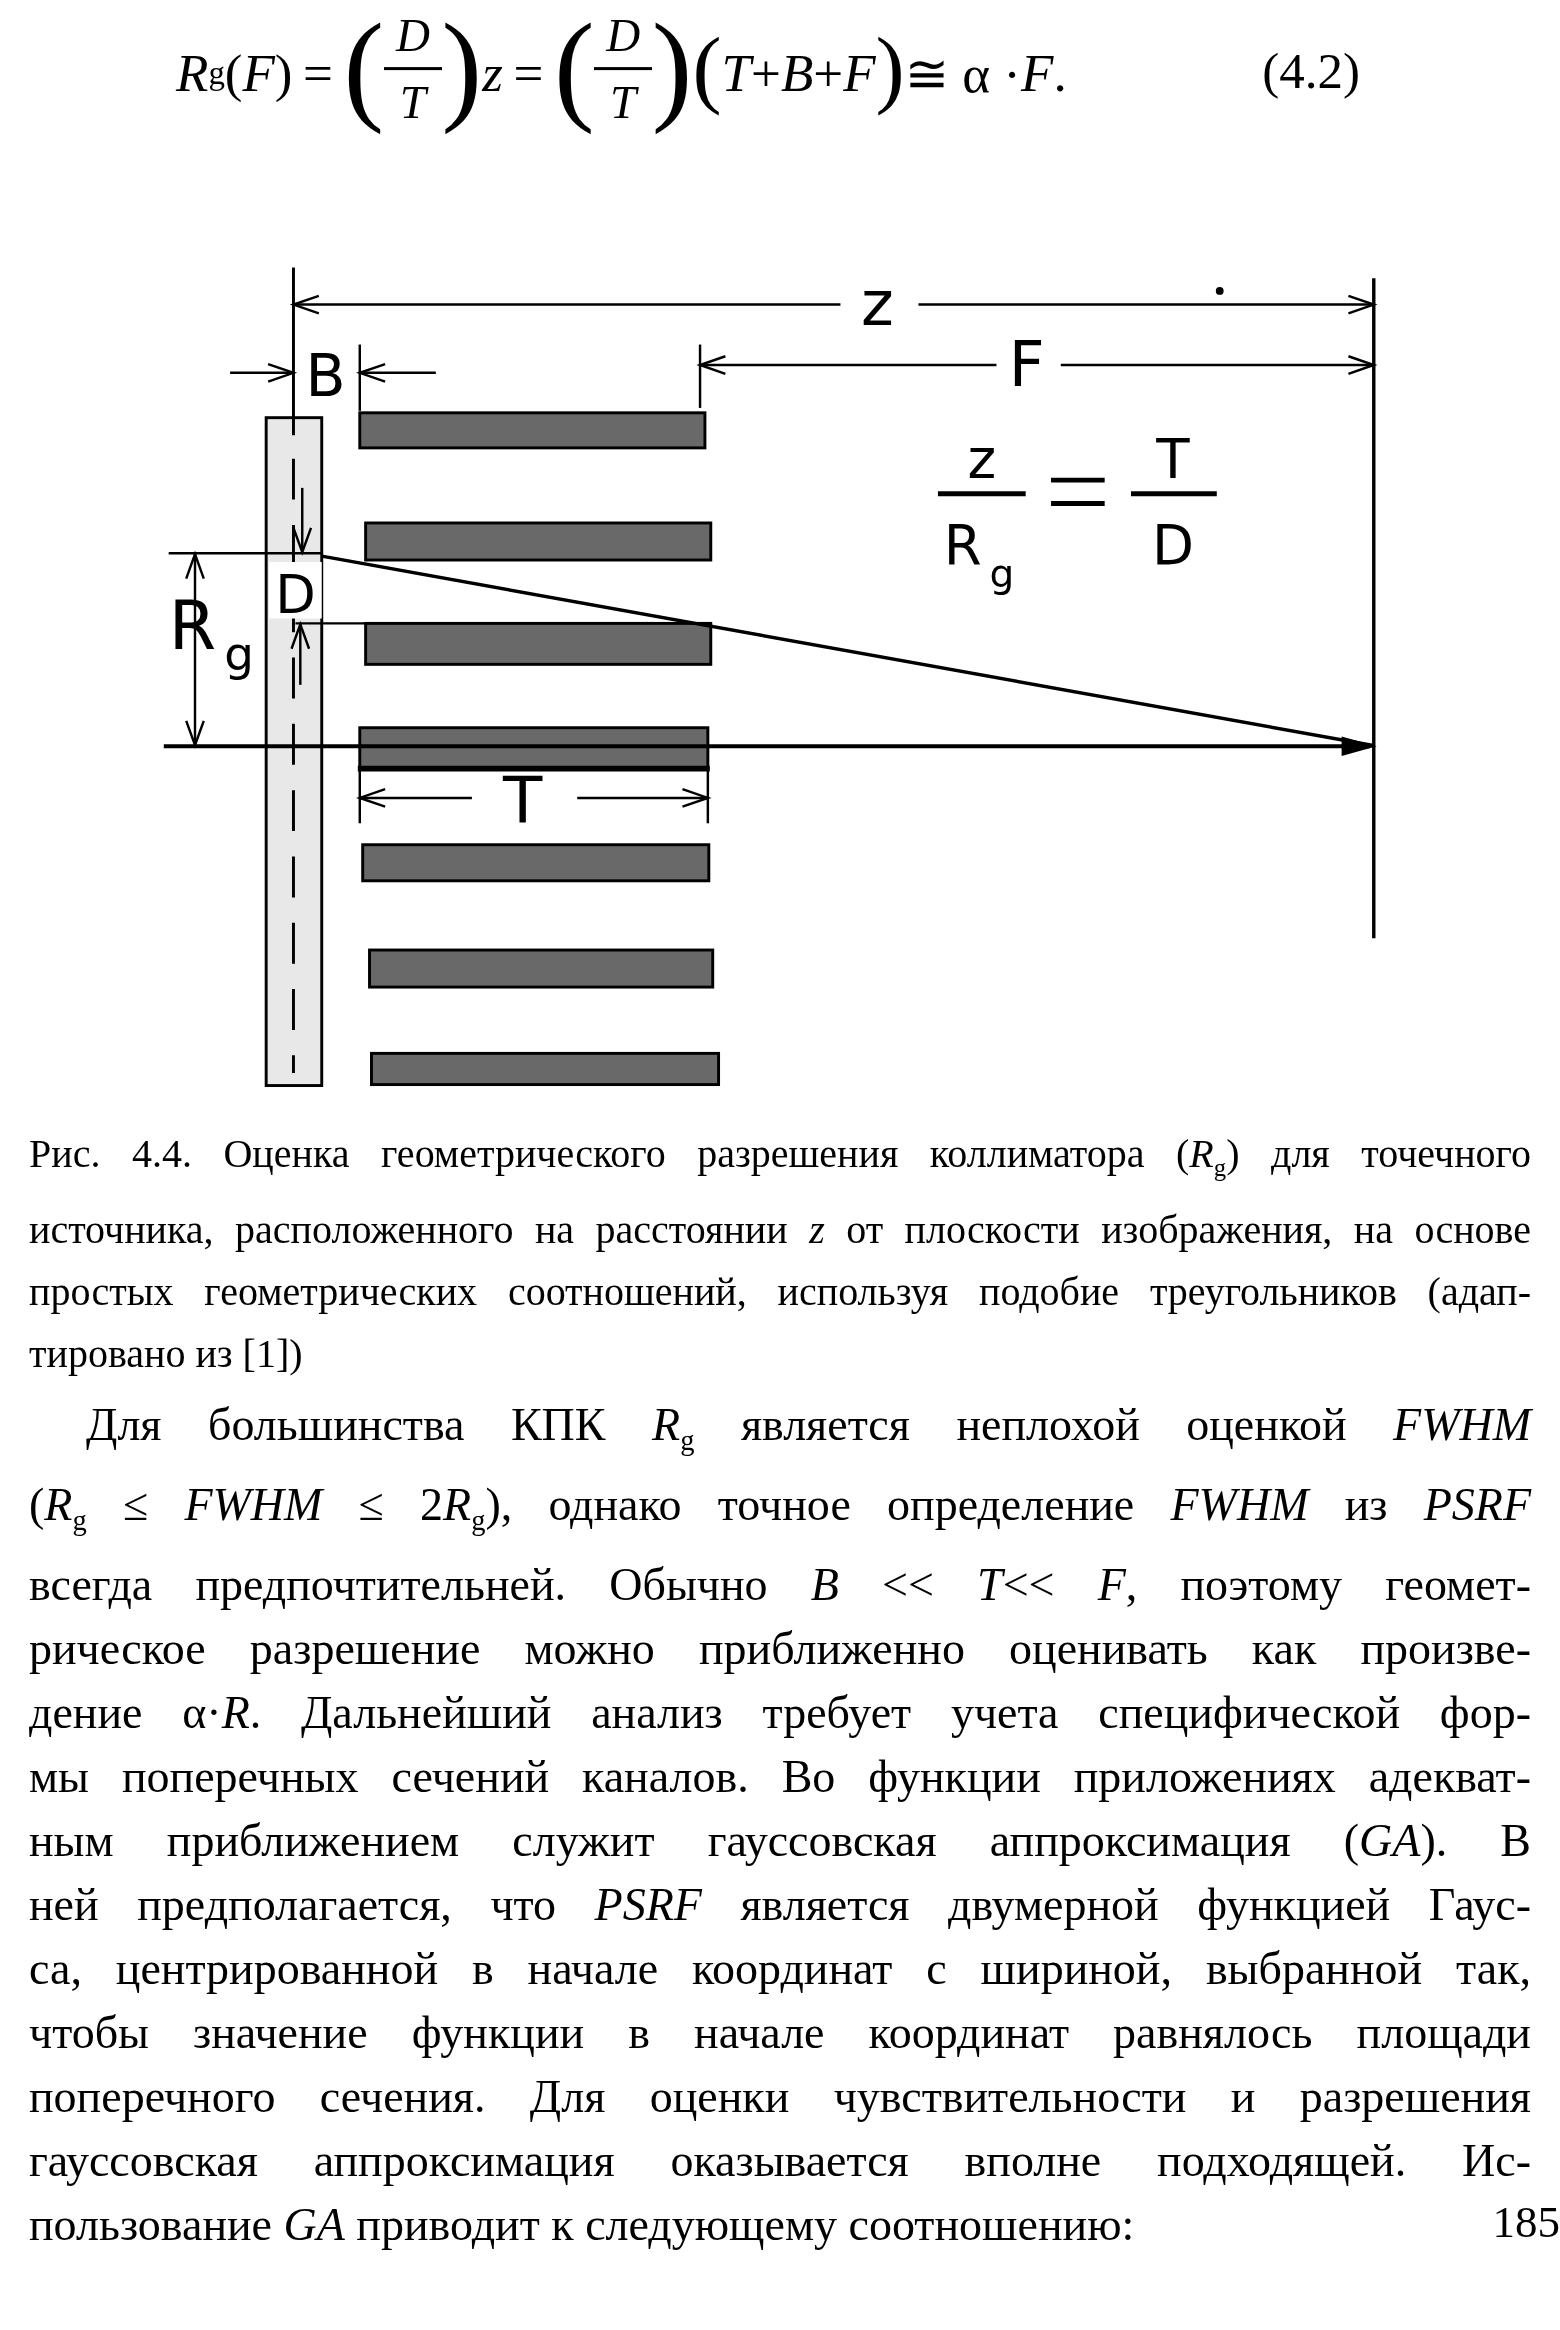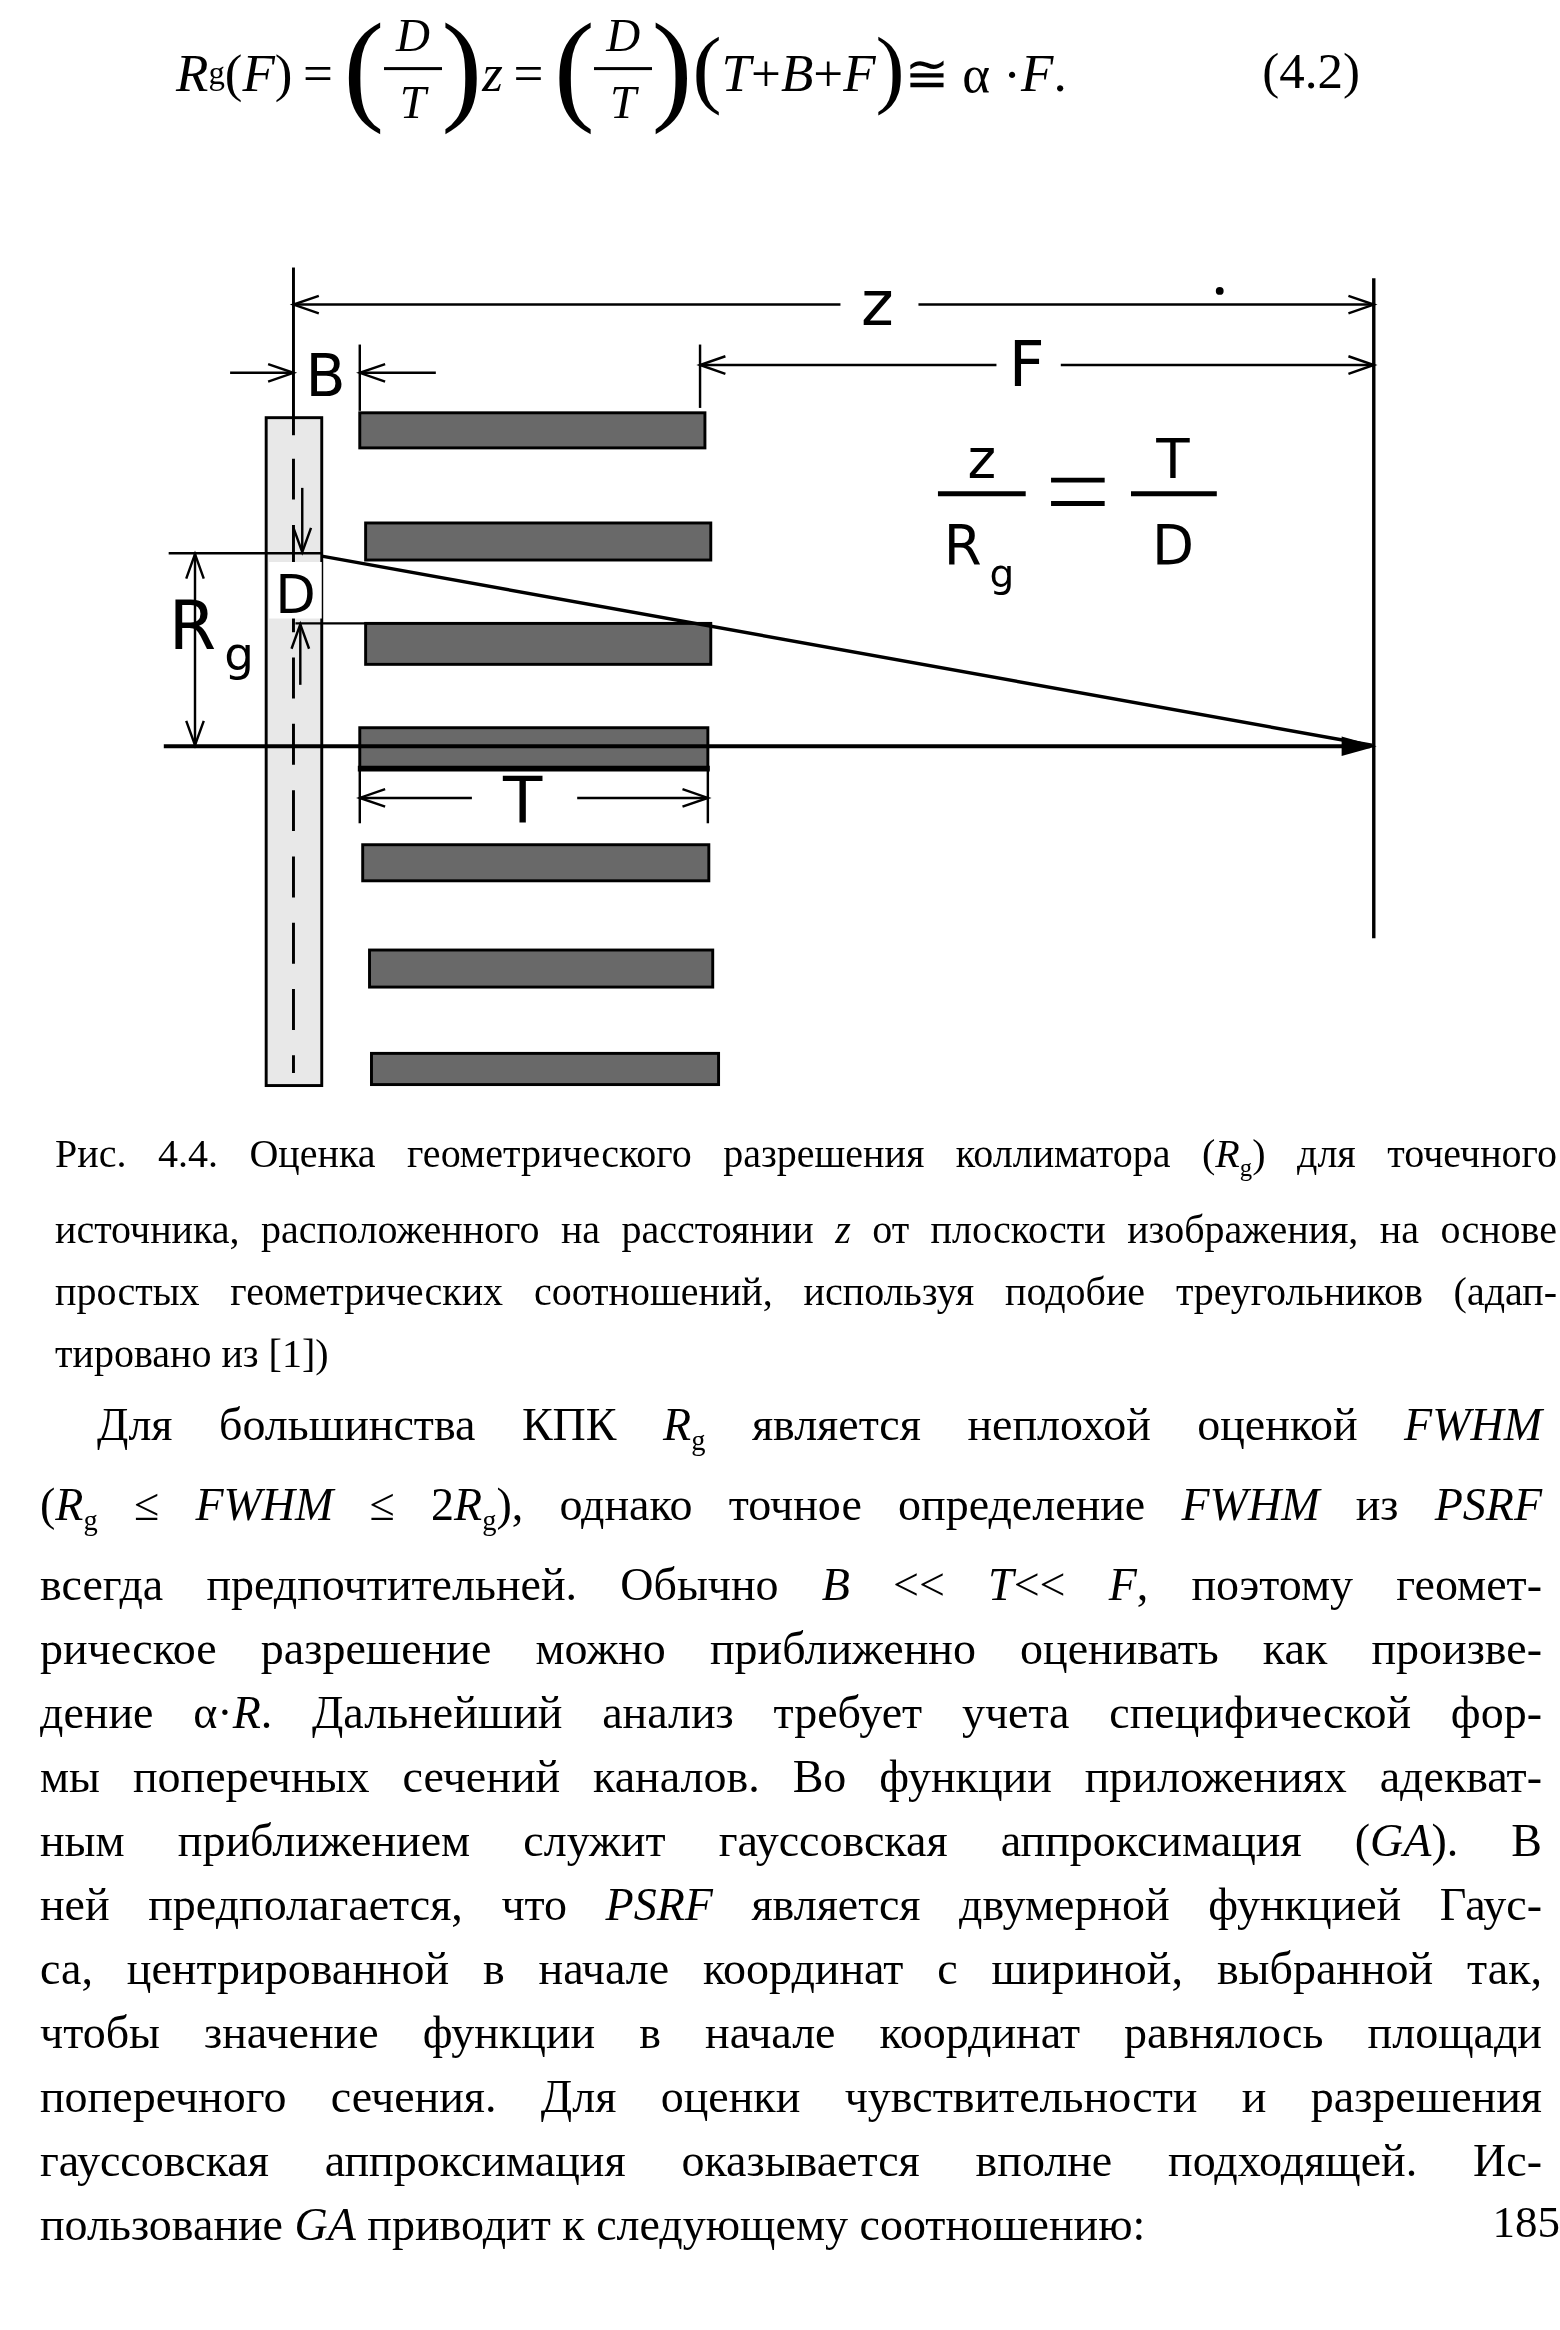--- a/index.html
+++ b/index.html
@@ -35,7 +35,7 @@
   
   #caption{
     position:absolute;top:1123px;left:29px;width:1502px;
-    font-size:40px;line-height:62px;margin-left:26px;
+    font-size:40px;line-height:62px;
   }
   
   #bodytext{

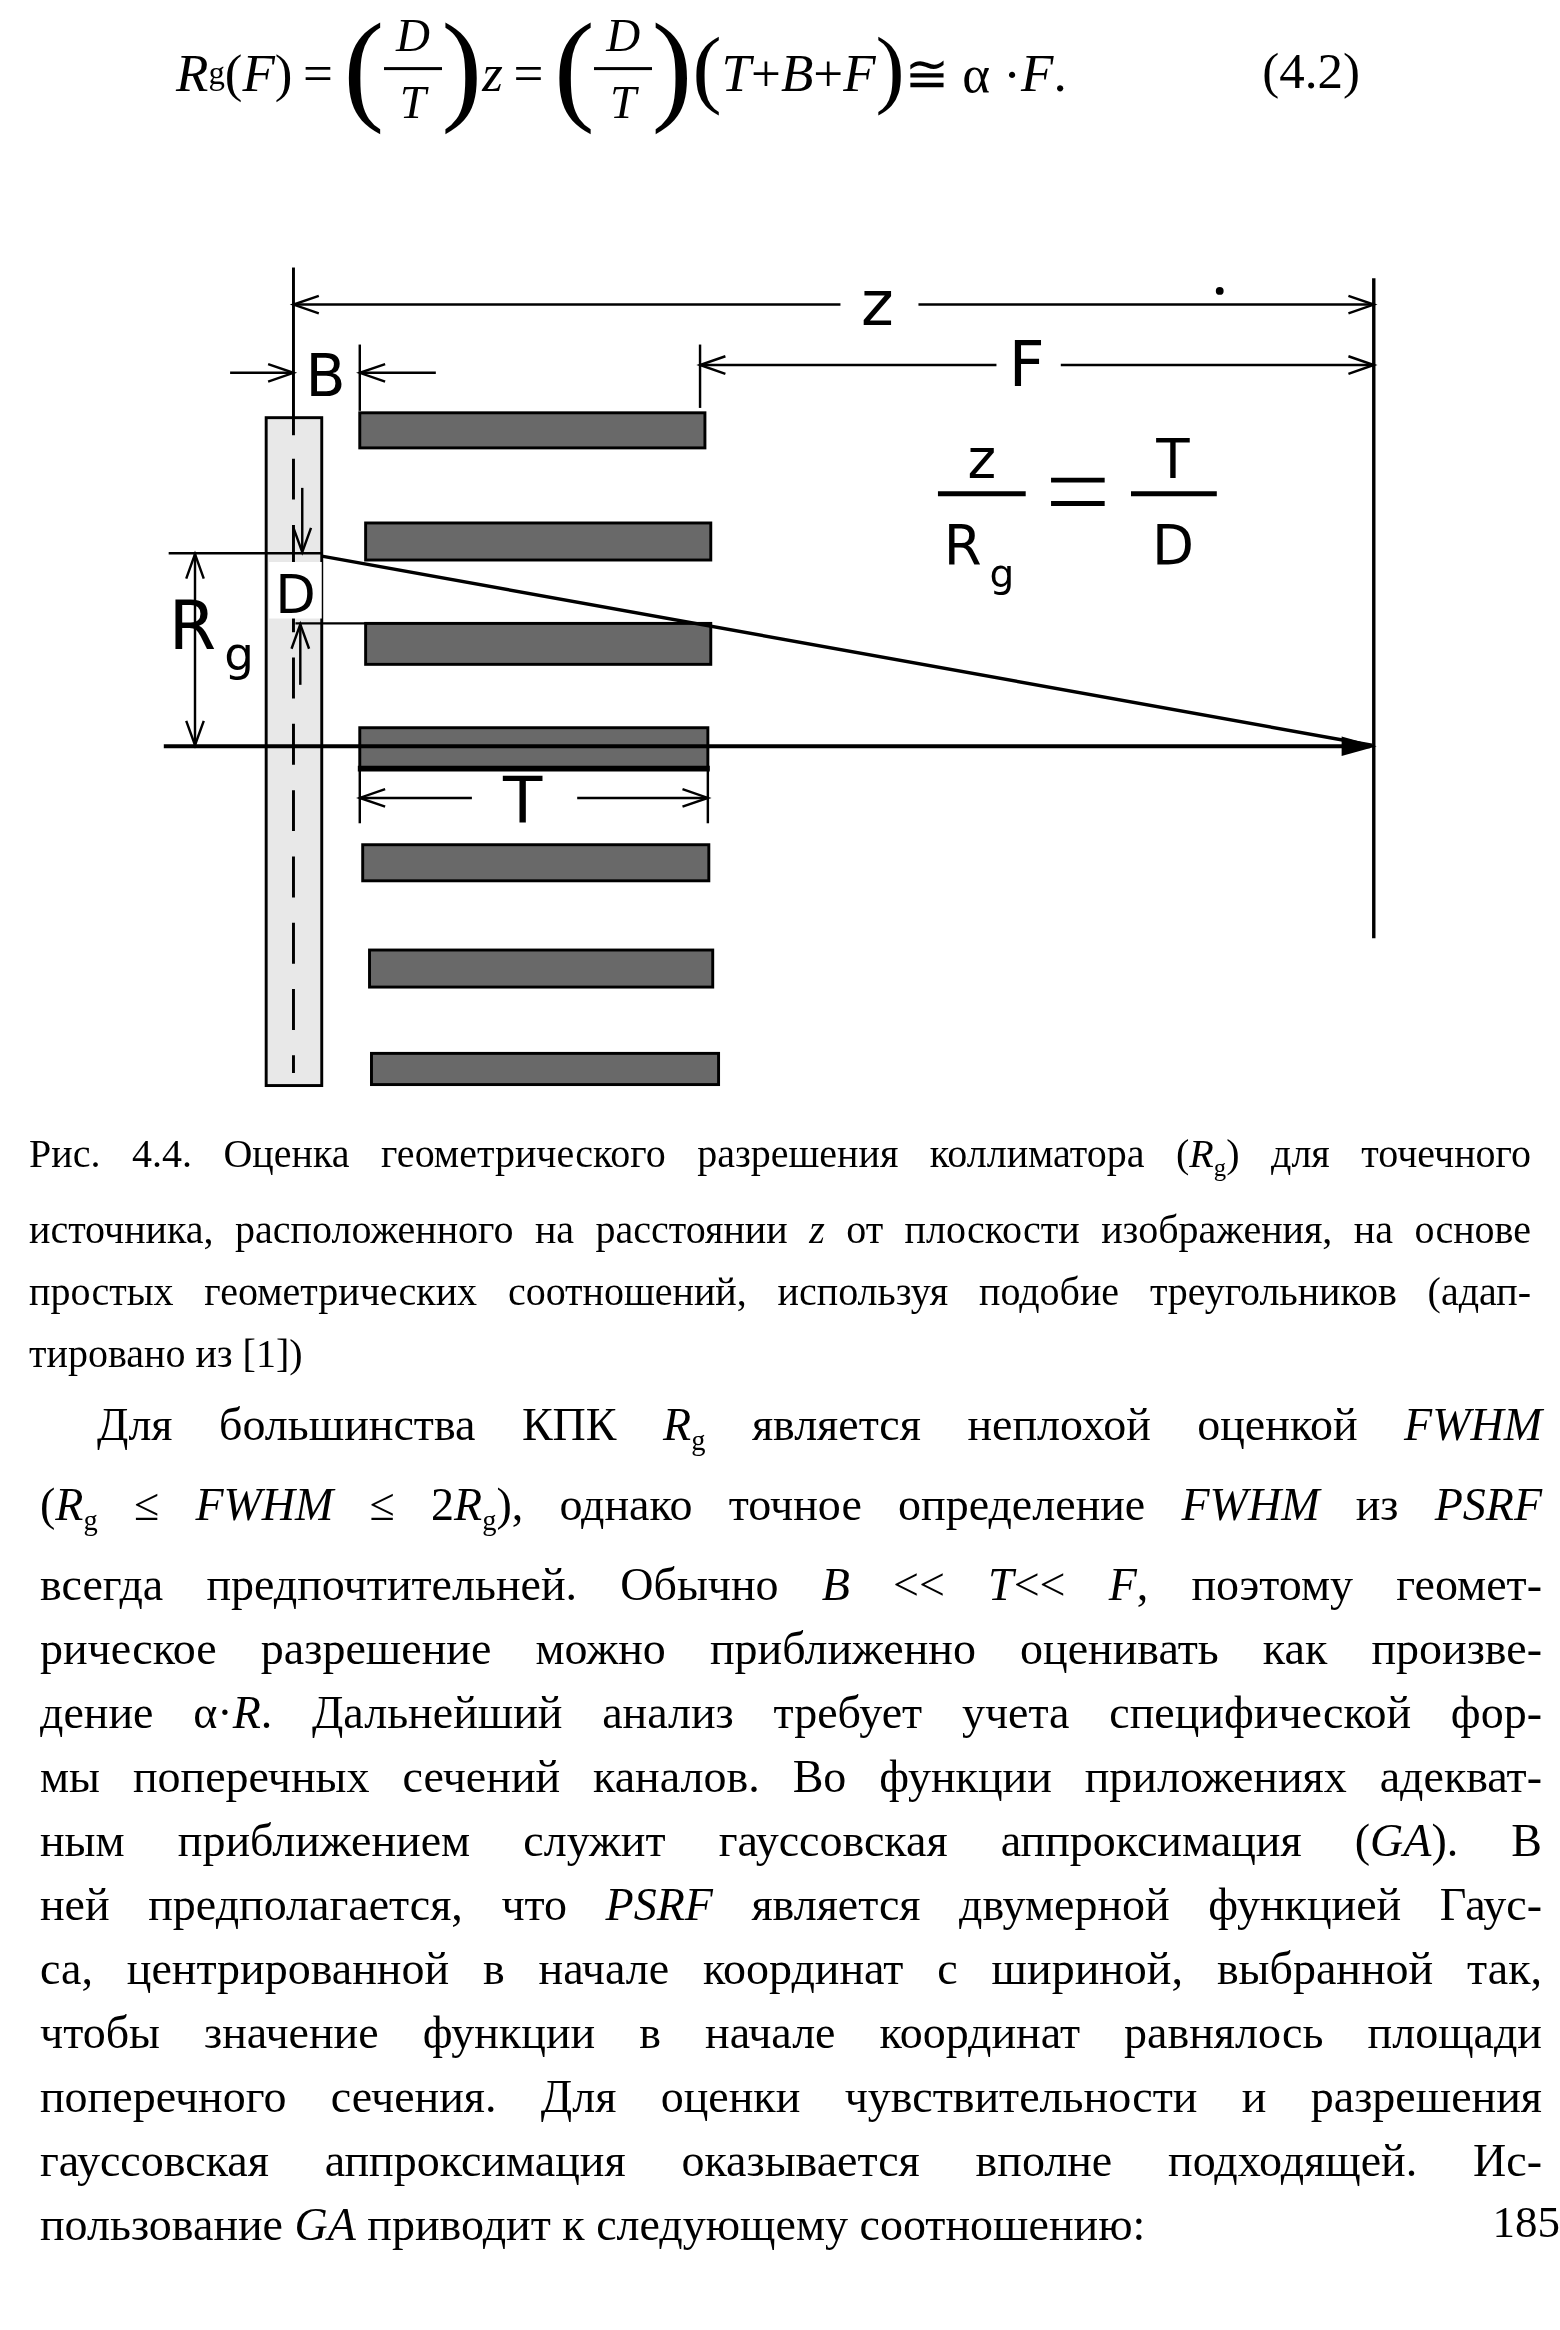--- a/index.html
+++ b/index.html
@@ -39,7 +39,7 @@
   }
   
   #bodytext{
-    position:absolute;top:1393px;left:40px;width:1502px;
+    position:absolute;top:1393px;left:29px;width:1502px;
     font-size:46px;line-height:64px;
   }
   .jline{text-align:justify;text-align-last:justify;white-space:nowrap;}

